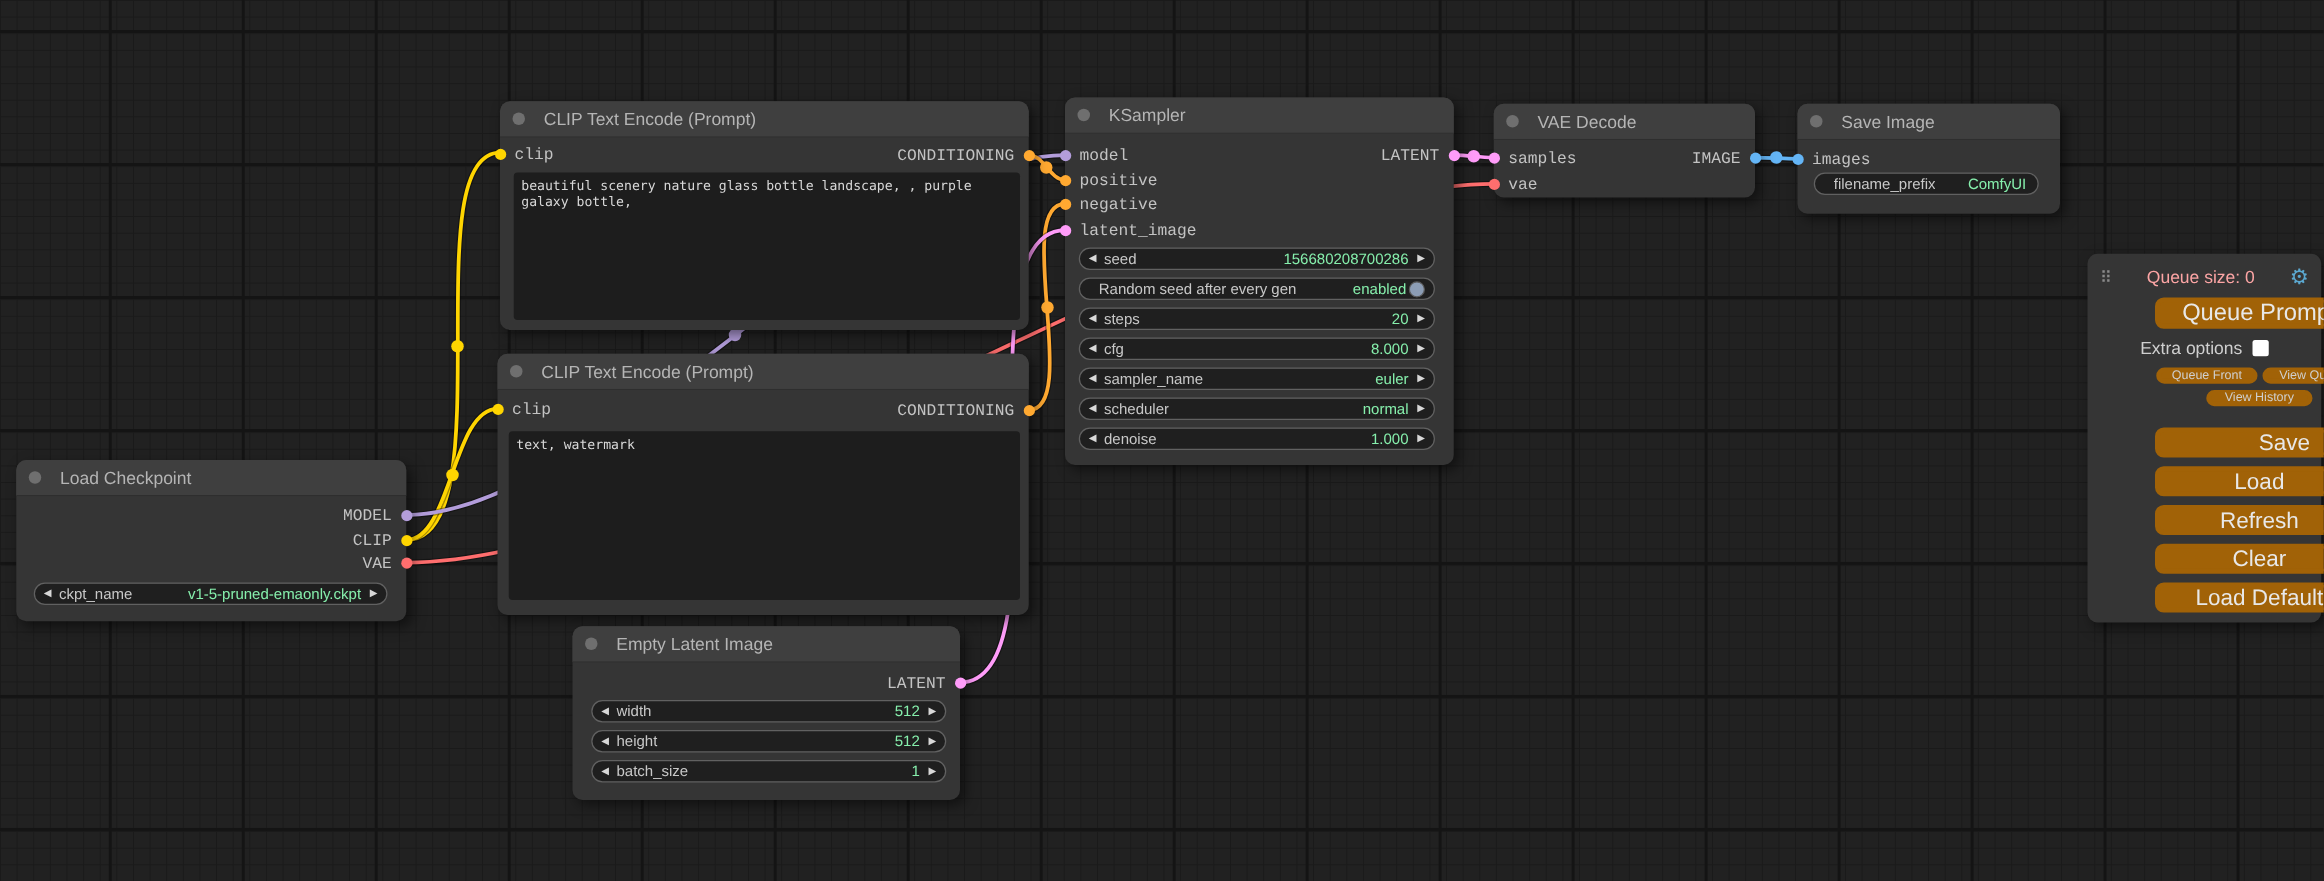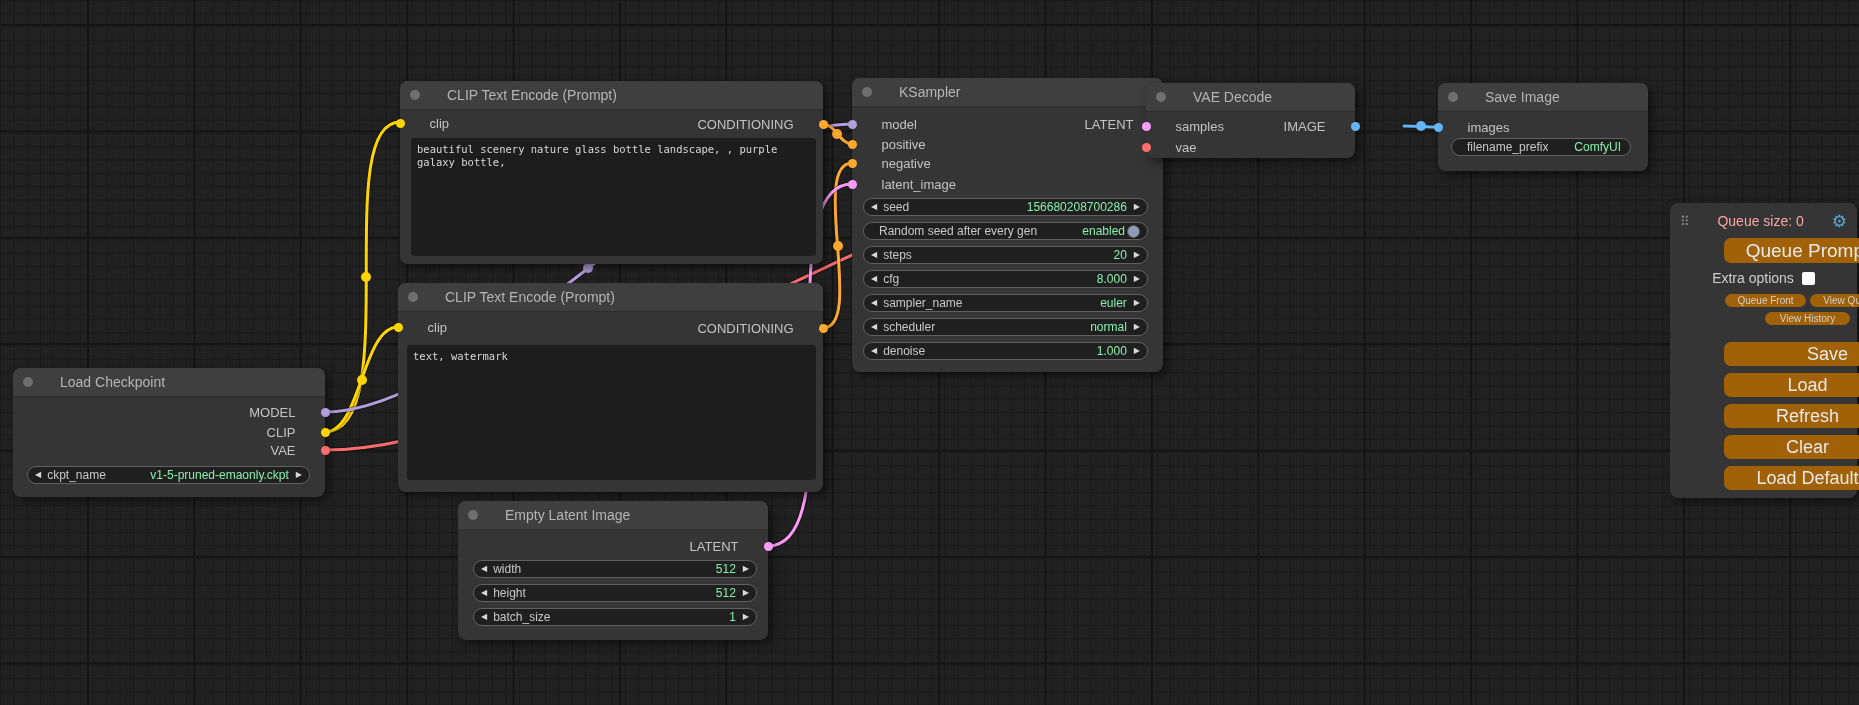--- a/index.html
+++ b/index.html
@@ -18,7 +18,7 @@
   .node{position:absolute;background:#353535;border-radius:8px;
         box-shadow:4px 4px 10px rgba(0,0,0,.5);}
   .ntitle{height:28px;background:#3f3f3f;border-radius:8px 8px 0 0;display:flex;
-          align-items:center;gap:27px;padding:0 10px;color:#b5b5b5;font-size:14px;
+          align-items:center;gap:15px;padding:0 10px;color:#b5b5b5;font-size:14px;
           border-bottom:1px solid #2e2e2e;white-space:nowrap;}
   .tdot{width:10px;height:10px;border-radius:50%;background:#6f6f6f;flex:none;}
 

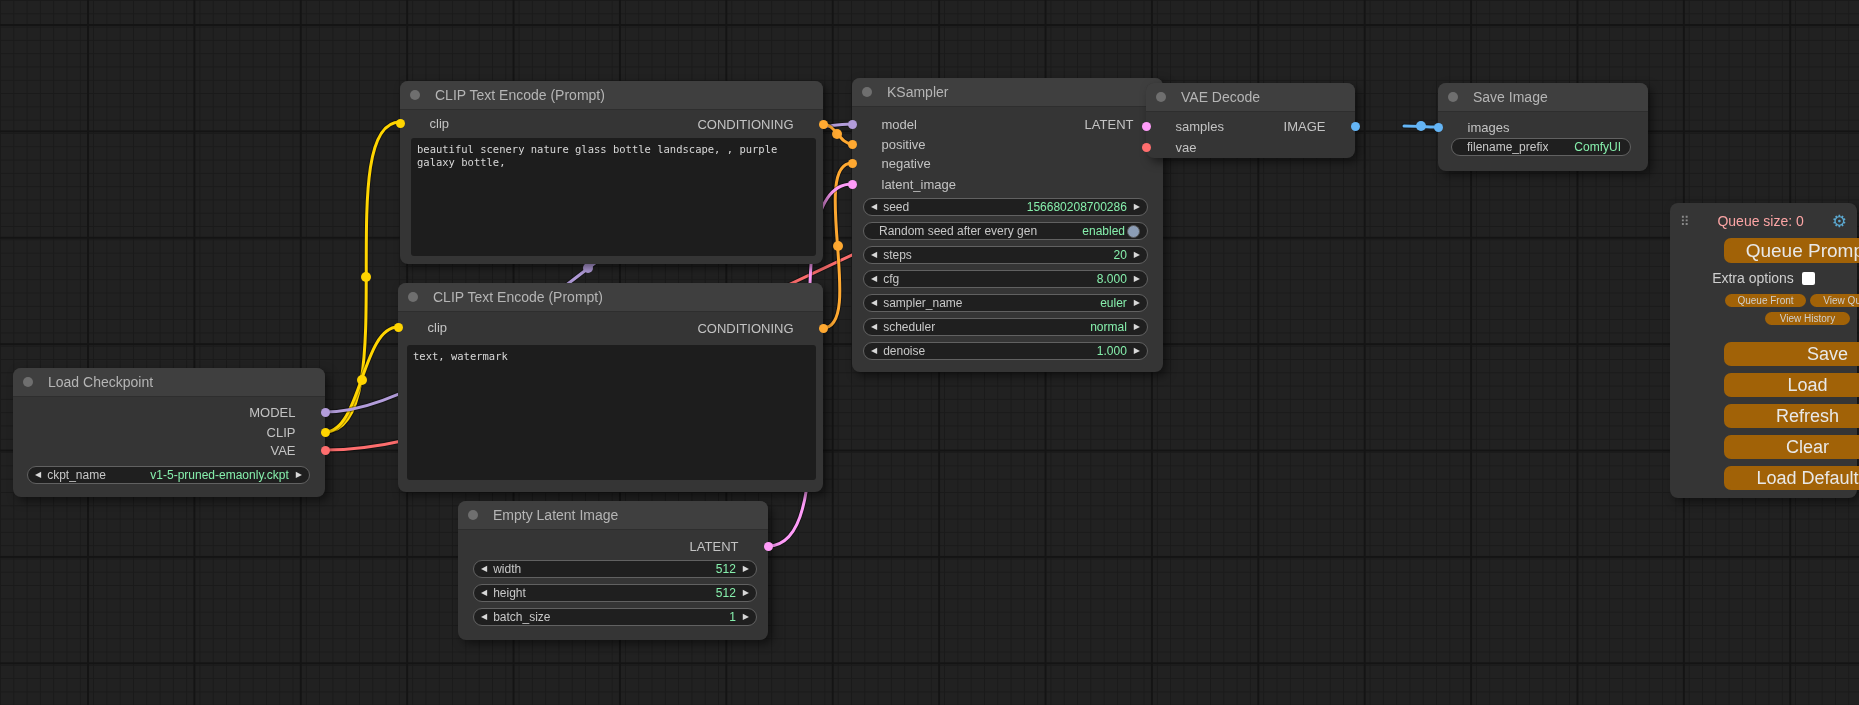--- a/index.html
+++ b/index.html
@@ -254,7 +254,7 @@
   </div>
 </div>
 
-<div class="node" style="left:1146px;top:83px;width:209px;height:75px;">
+<div class="node" style="left:1195px;top:83px;width:209px;height:75px;">
   <div class="ntitle">
     <span class="tdot"></span>
     <span>VAE Decode</span>

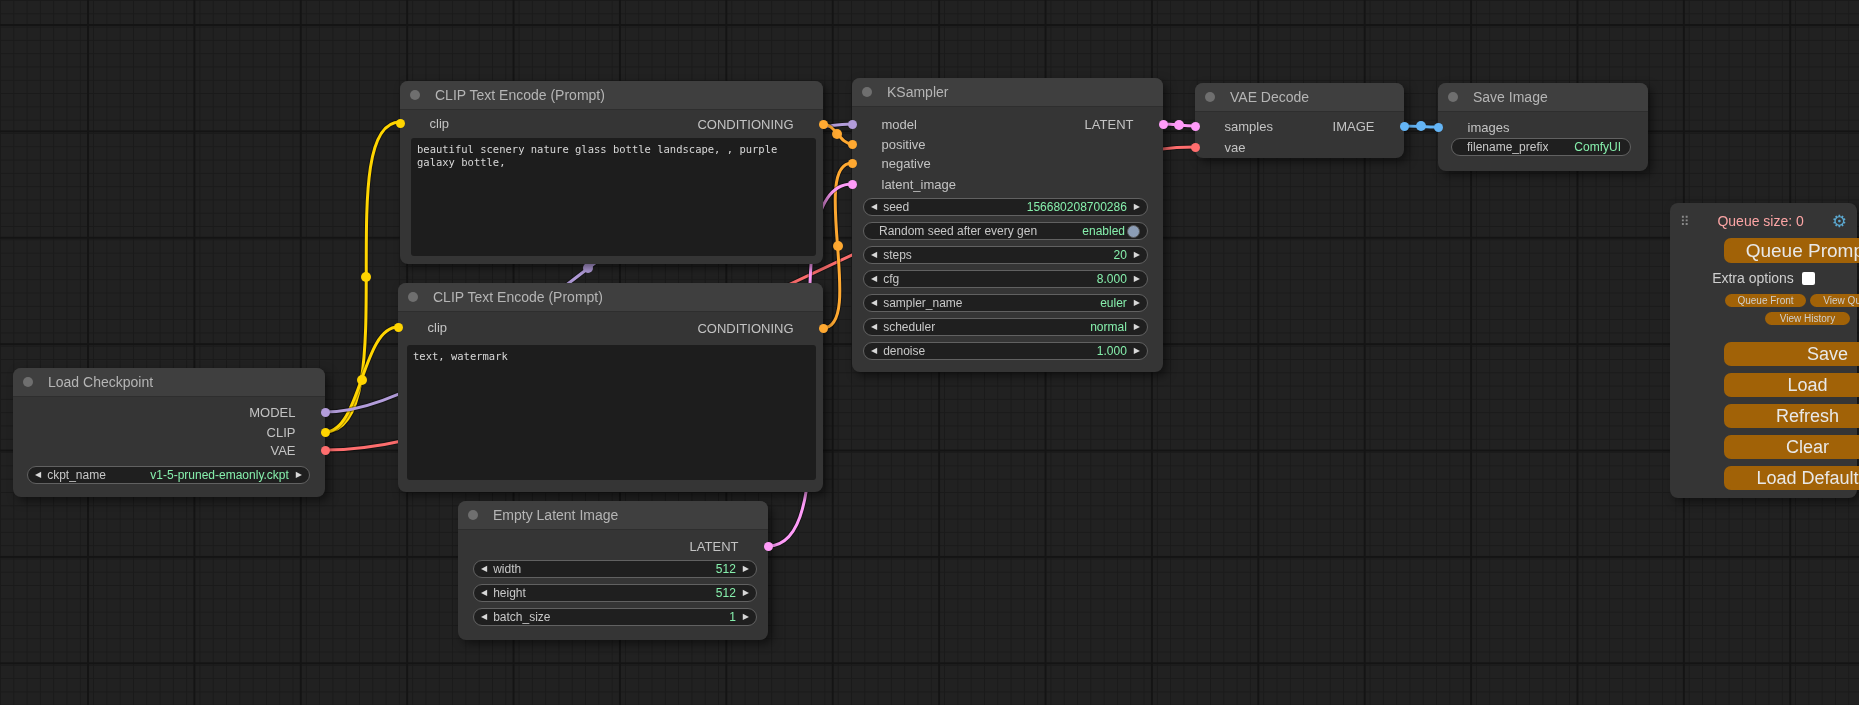--- a/index.html
+++ b/index.html
@@ -22,8 +22,8 @@
           border-bottom:1px solid #2e2e2e;white-space:nowrap;}
   .tdot{width:10px;height:10px;border-radius:50%;background:#6f6f6f;flex:none;}
 
-  .row{position:absolute;height:18px;display:flex;align-items:center;gap:25px;
-       color:#c3c3c3;font-size:13px;white-space:nowrap;}
+  .row{position:absolute;height:18px;display:flex;align-items:center;gap:7px;
+       color:#c3c3c3;font-size:13px;white-space:nowrap;font-family:Liberation Mono, monospace;}
   .row .dot{width:9px;height:9px;border-radius:50%;flex:none;}
   .row.in{left:-4.5px;}
   .row.out{right:-4.5px;flex-direction:row-reverse;}

